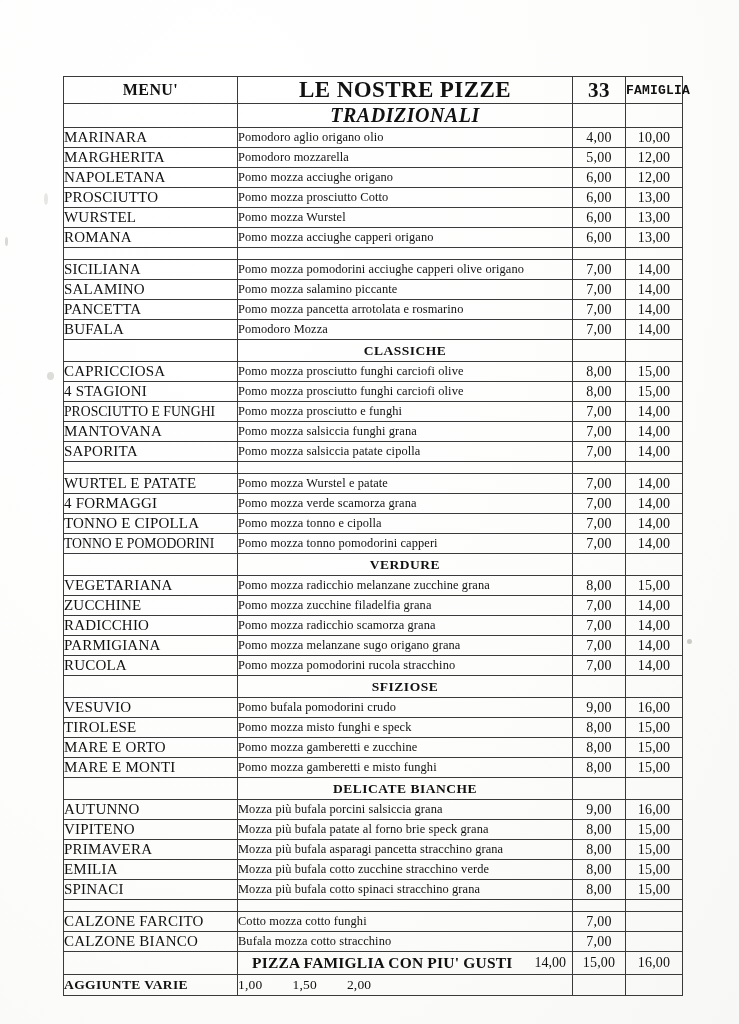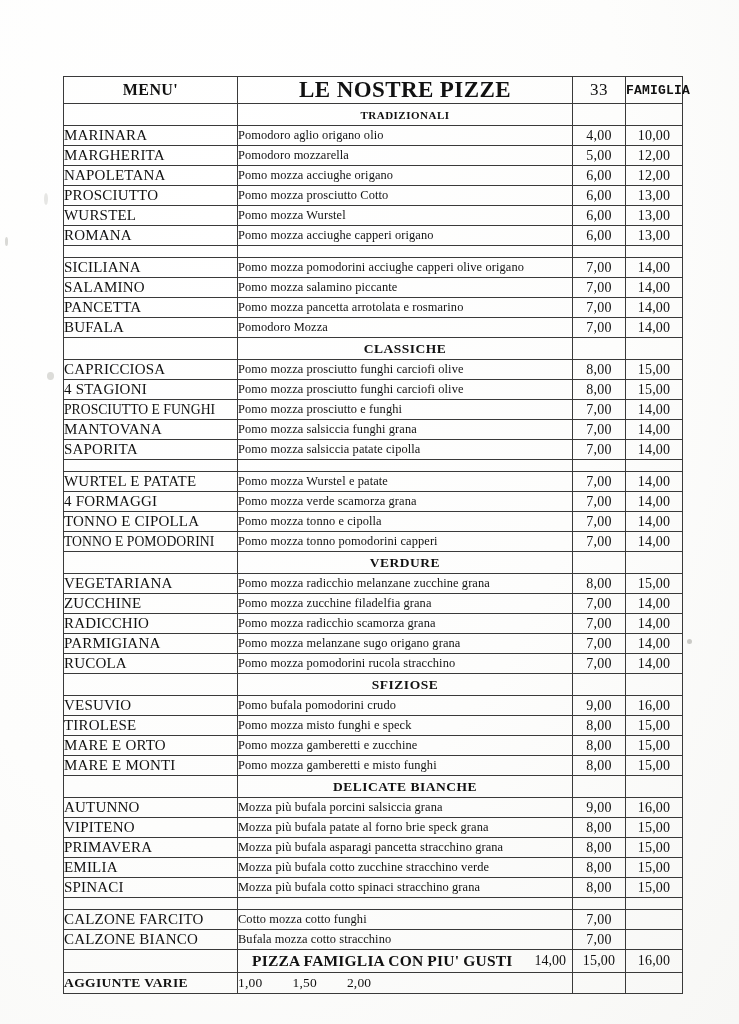--- a/index.html
+++ b/index.html
@@ -67,7 +67,7 @@
   }
   .hdr-menu   { font-size: 16px; }
   .hdr-pizze  { font-size: 23px; }
-  .hdr-33     { font-size: 17px; font-weight: normal; }
+  .hdr-33     { font-size: 21px; font-weight: bold; }
   .hdr-fam    { font-size: 13px; font-weight: bold; letter-spacing: .2px; font-family: Liberation Mono, monospace; }
 
   

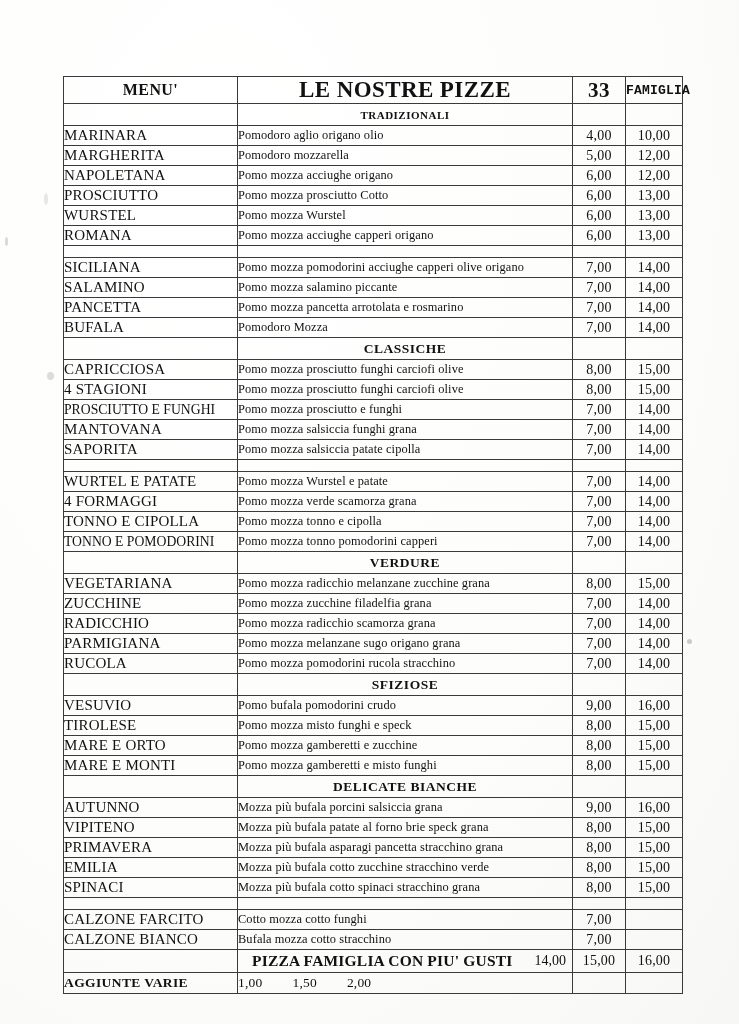--- a/index.html
+++ b/index.html
@@ -78,7 +78,7 @@
     font-size: 13.5px;
     letter-spacing: .5px;
   }
-  .section-band.big { font-size: 11px; }
+  .section-band.big { font-size: 20px; font-style: italic; }
 
   
   .cell-name {

